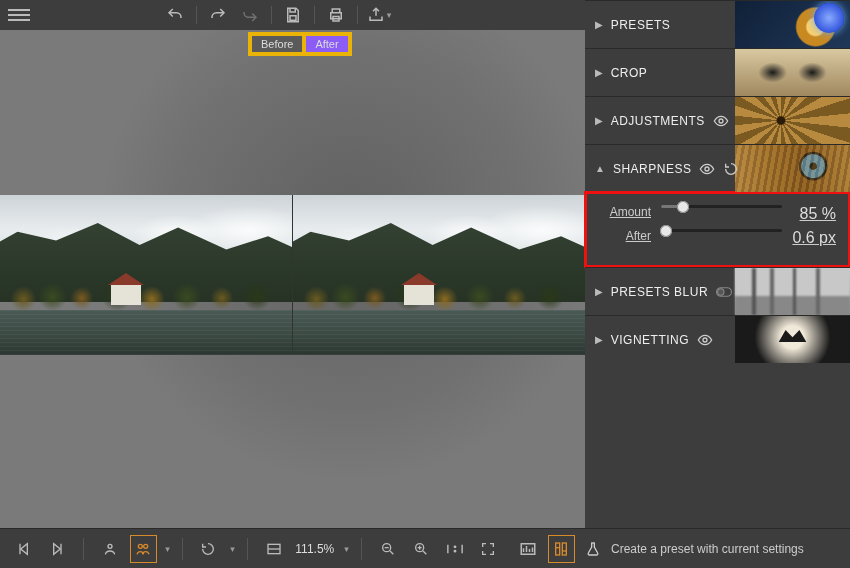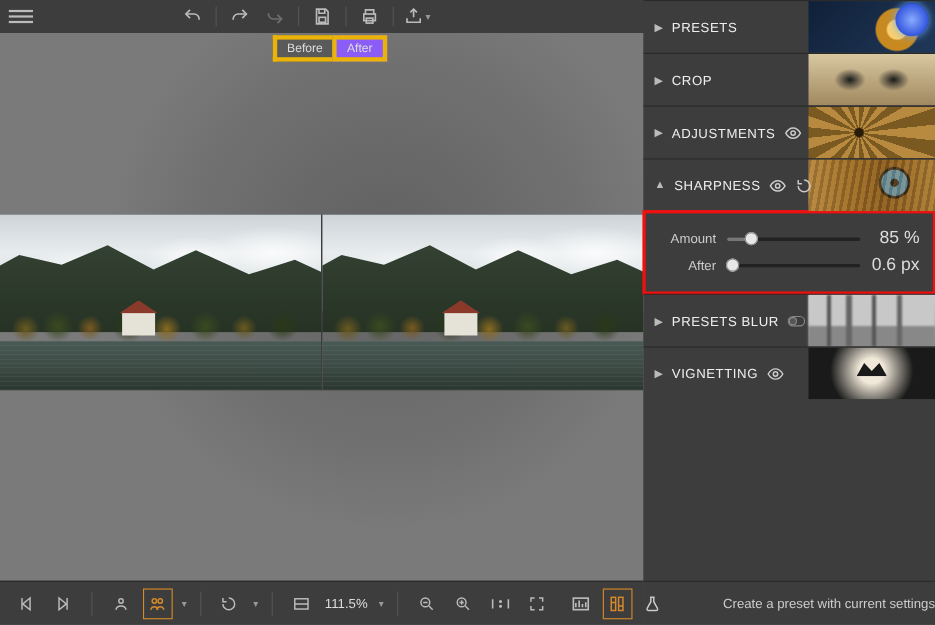--- a/index.html
+++ b/index.html
@@ -170,7 +170,7 @@
     outline:3px solid #f01010; outline-offset:-2px;
   }
   .slider-row {
-    display:flex; align-items:center; gap:10px; height:24px;
+    display:flex; align-items:flex-start; gap:10px; height:24px;text-decoration:underline;
   }
   .slider-row .sl-label { width:52px; text-align:right; color:#ccc; font-size:12px;}
   .slider-row .sl-track {

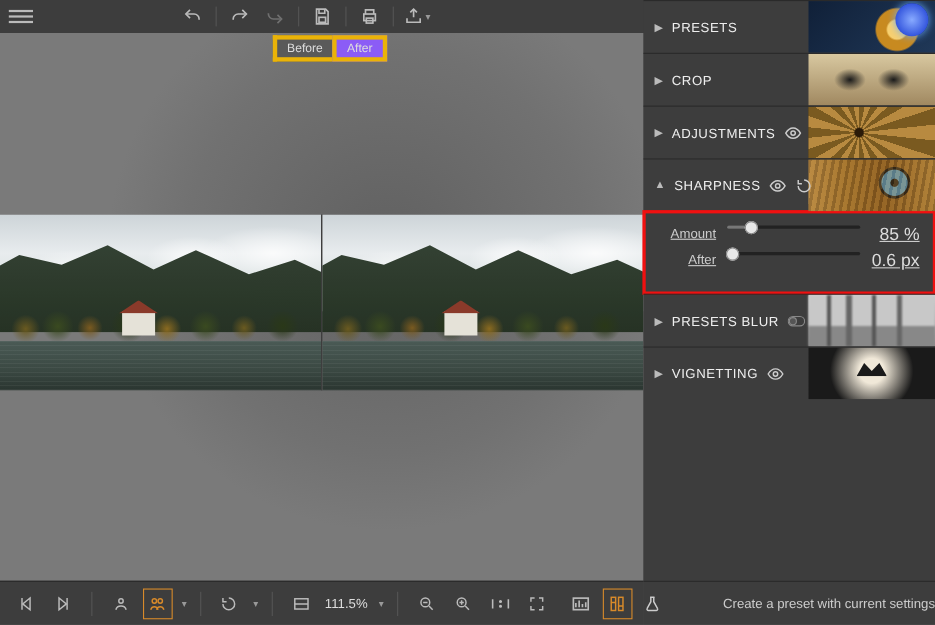--- a/index.html
+++ b/index.html
@@ -188,7 +188,7 @@
   .rp-flex { flex:1; }
   .preset-footer {
     height:40px; border-top:1px solid #2a2a2a;
-    display:flex; align-items:center; justify-content:space-between; gap:10px;
+    display:flex; align-items:center; justify-content:flex-start; gap:10px;
     color:#ccc; font-size:12px; cursor:pointer;
   }
 </style>

